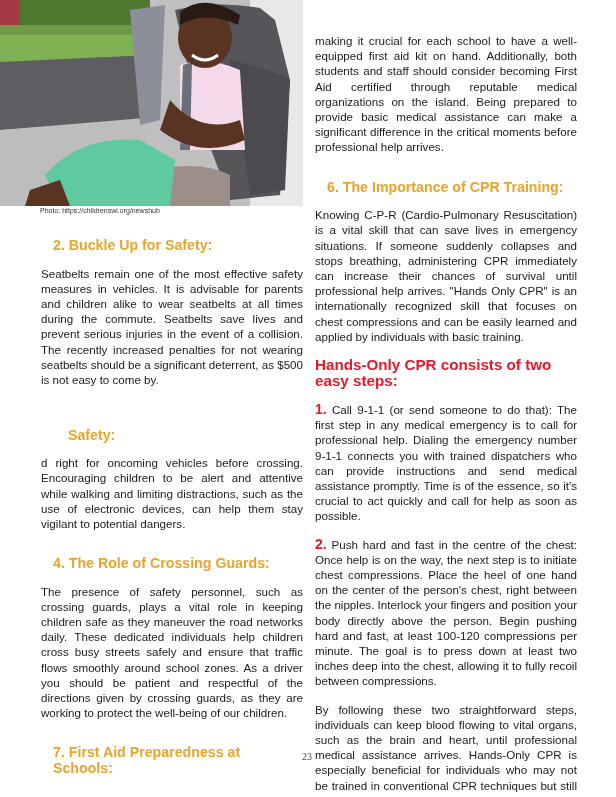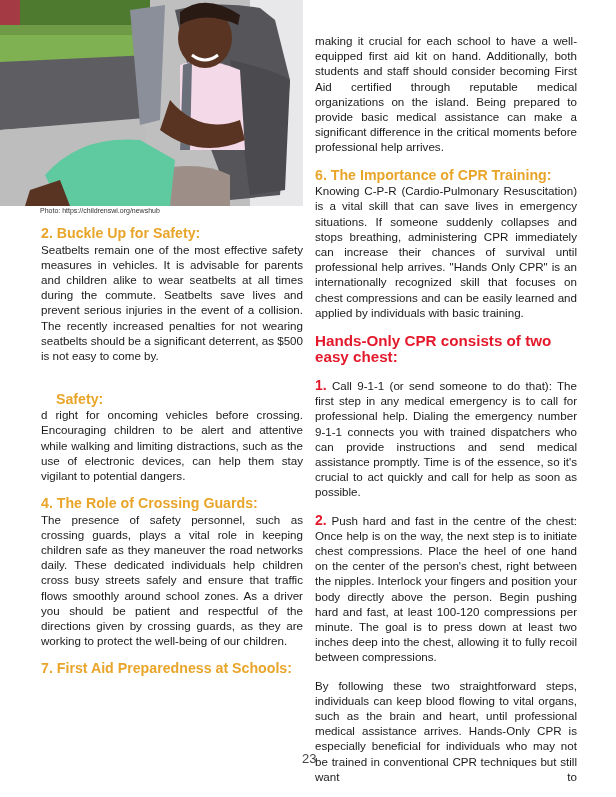--- a/index.html
+++ b/index.html
@@ -11,7 +11,7 @@
   .col { position:absolute; width:262px; font-size:11.6px; line-height:15.2px; }
   .col.left { left:41px; top:226px; }
   .col.right { left:315px; top:33px; width:262px; }
-  .h { color:#e8a52a; font-weight:bold; font-size:14.2px; line-height:15.5px; margin:0; }
+  .h { color:#e8a52a; font-weight:bold; font-size:14.2px; line-height:15.5px; margin:12px; }
   .p { margin:0; text-align:justify; }
   .gap { height:13px; }
   .red-h { color:#e3192b; font-weight:bold; font-size:15.2px; line-height:16px; margin:0; }

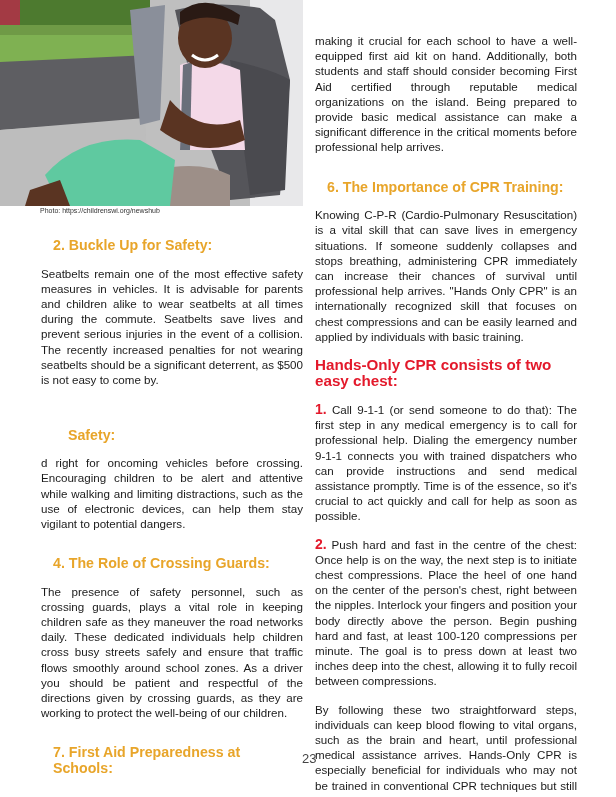--- a/index.html
+++ b/index.html
@@ -81,7 +81,7 @@
   <h2 class="h">6. The Importance of CPR Training:</h2>
   <p class="p">Knowing C-P-R (Cardio-Pulmonary Resuscitation) is a vital skill that can save lives in emergency situations. If someone suddenly collapses and stops breathing, administering CPR immediately can increase their chances of survival until professional help arrives. "Hands Only CPR" is an internationally recognized skill that focuses on chest compressions and can be easily learned and applied by individuals with basic training.</p>
   <div class="gap"></div>
-  <h3 class="red-h">Hands-Only CPR consists of two easy chest:</h3>
+  <h3 class="red-h">Hands-Only CPR consists of two easy steps:</h3>
   <div class="gap"></div>
   <p class="p">
     <span class="num">1.</span>

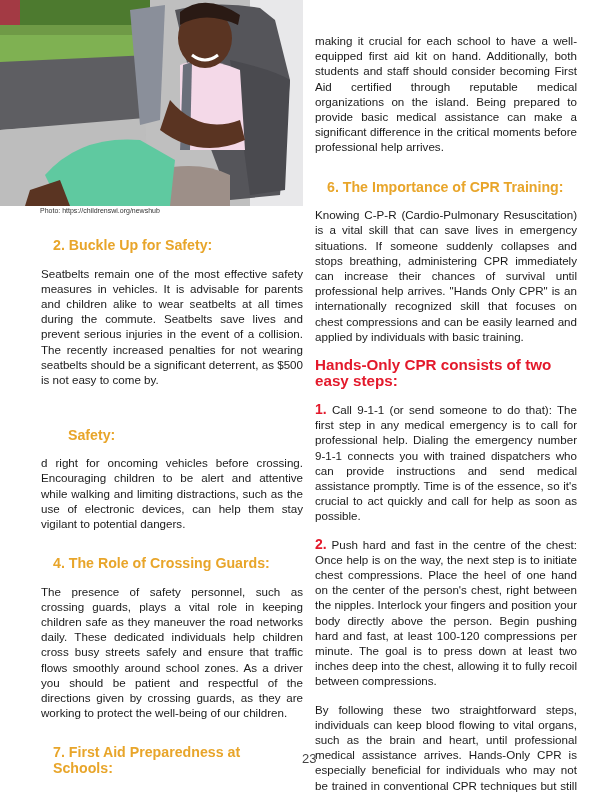--- a/index.html
+++ b/index.html
@@ -16,7 +16,7 @@
   .gap { height:13px; }
   .red-h { color:#e3192b; font-weight:bold; font-size:15.2px; line-height:16px; margin:0; }
   .num { color:#e3192b; font-weight:bold; font-size:14px; }
-  .pagenum { position:absolute; left:302px; top:751px; font-size:13px; color:#444; }
+  .pagenum { position:absolute; left:302px; top:751px; font-size:10px; color:#444;font-family:Liberation Serif, serif; }
 </style>
 </head>
 <body>

